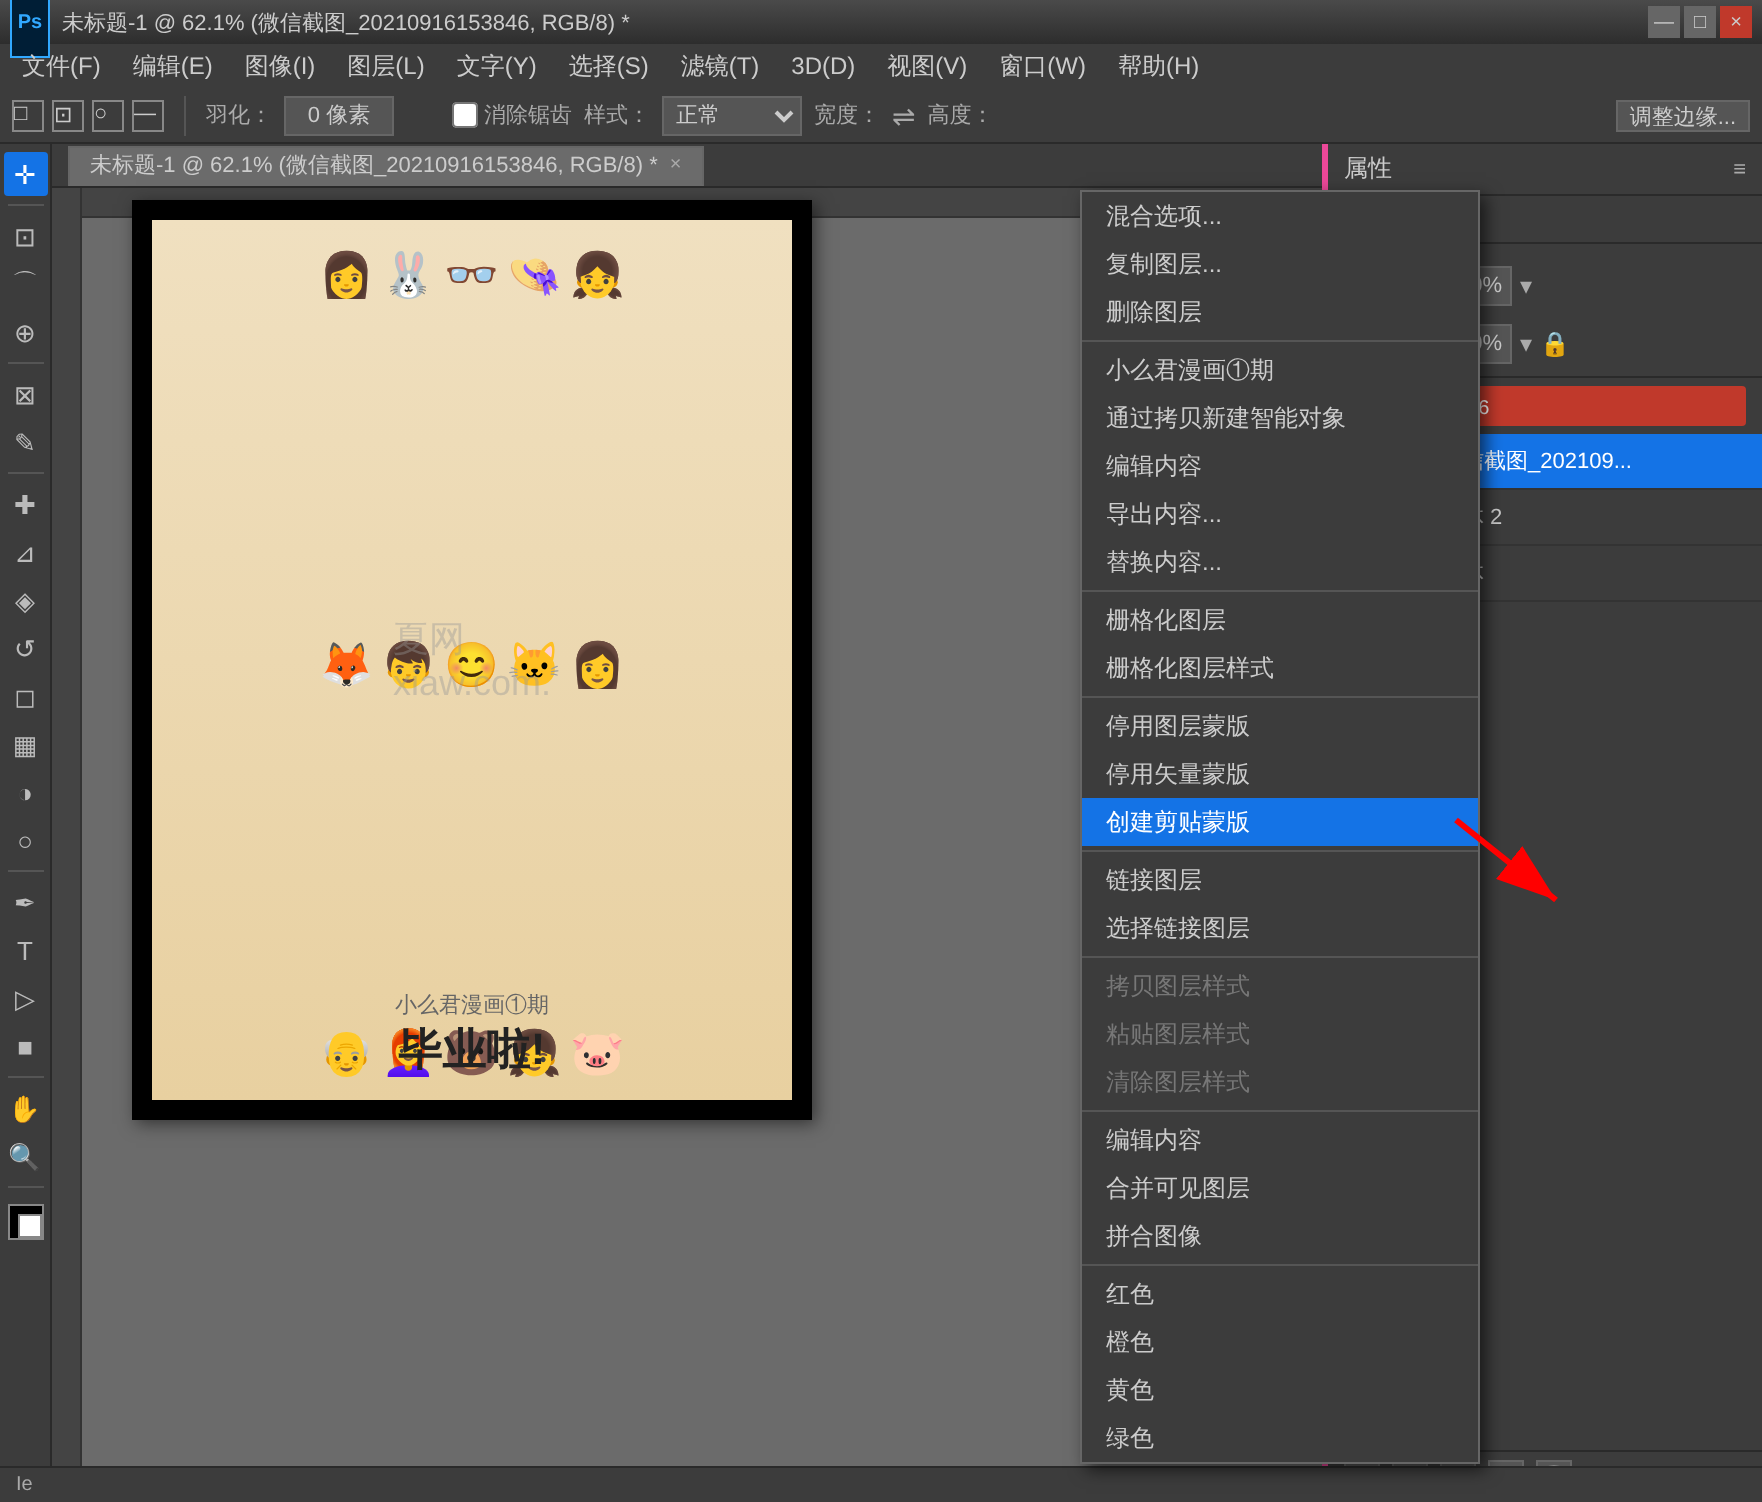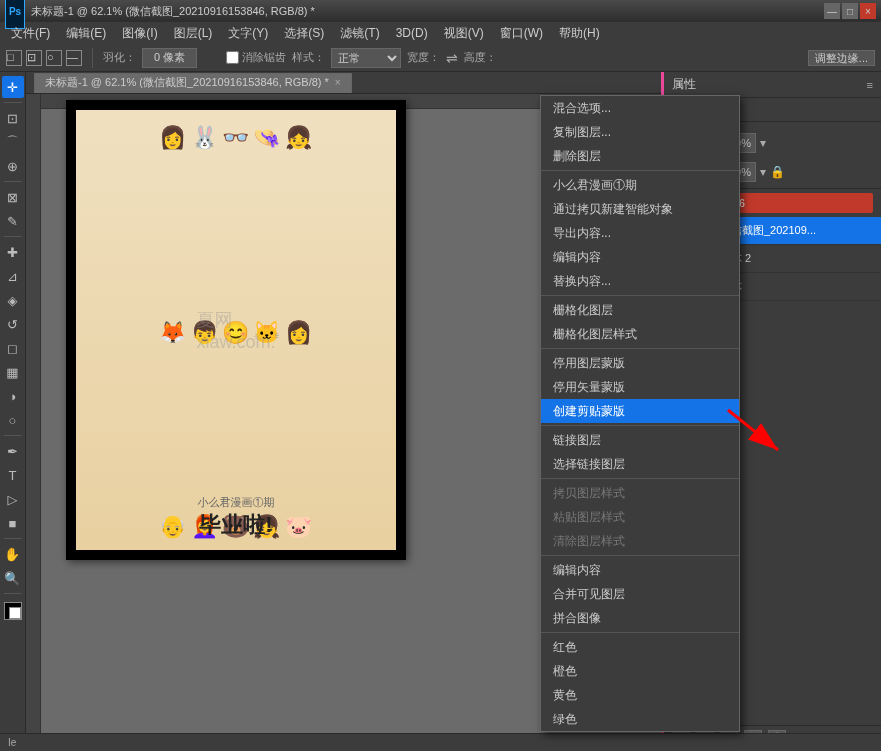--- a/index.html
+++ b/index.html
@@ -723,8 +723,8 @@
   <div class="ctx-sep"></div>
   <div class="ctx-item">小么君漫画①期</div>
   <div class="ctx-item">通过拷贝新建智能对象</div>
+  <div class="ctx-item">编辑内容</div>
   <div class="ctx-item">导出内容...</div>
-  <div class="ctx-item">编辑内容</div>
   <div class="ctx-item">替换内容...</div>
   <div class="ctx-sep"></div>
   <div class="ctx-item">栅格化图层</div>

